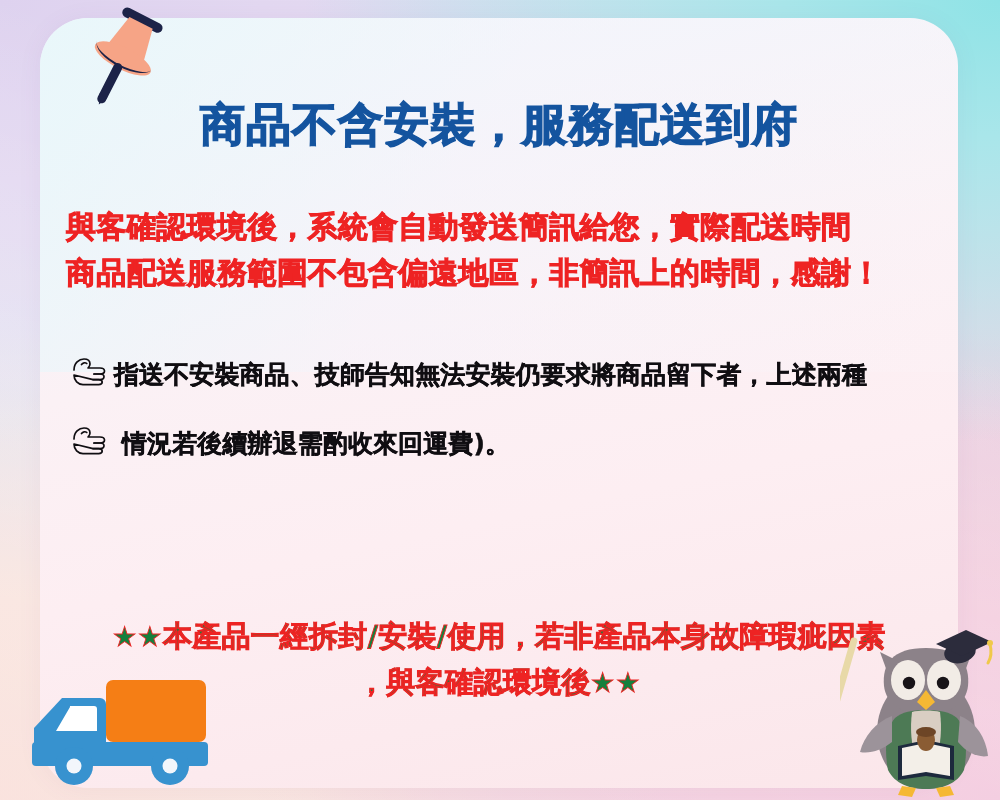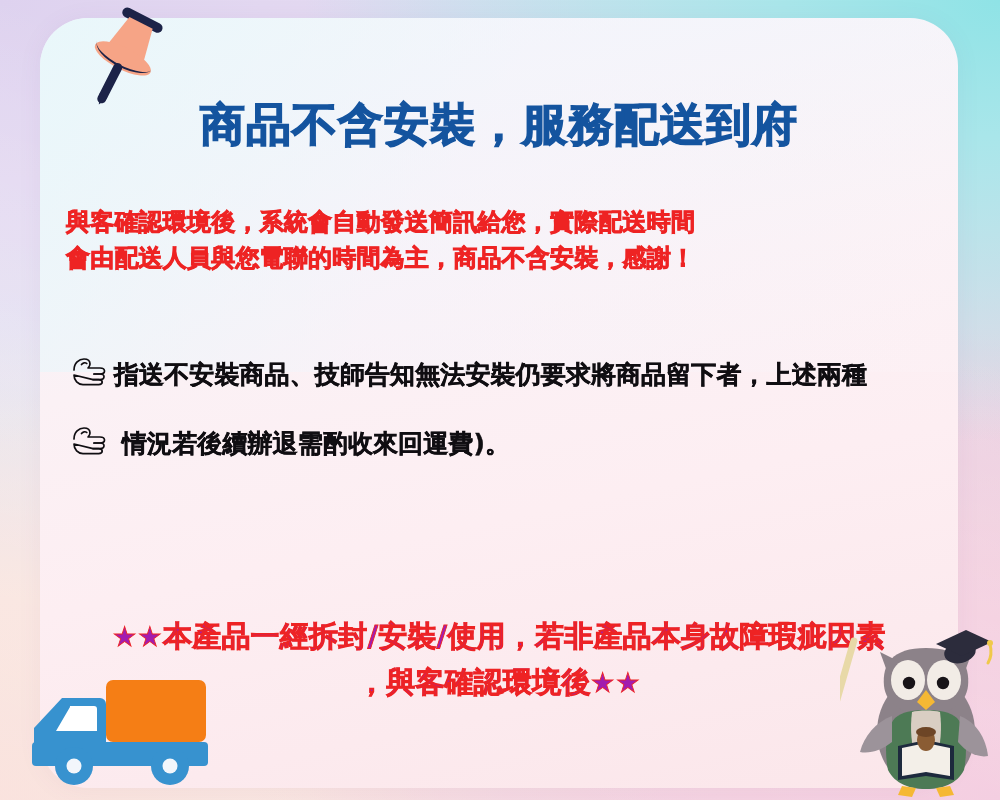--- a/index.html
+++ b/index.html
@@ -122,7 +122,7 @@
     top: 186px;
     width: 866px;
     color: #ee2323;
-    font-size: 24px;
+    font-size: 30px;
     font-weight: 900;
     line-height: 1.52;
     letter-spacing: 0.2px;

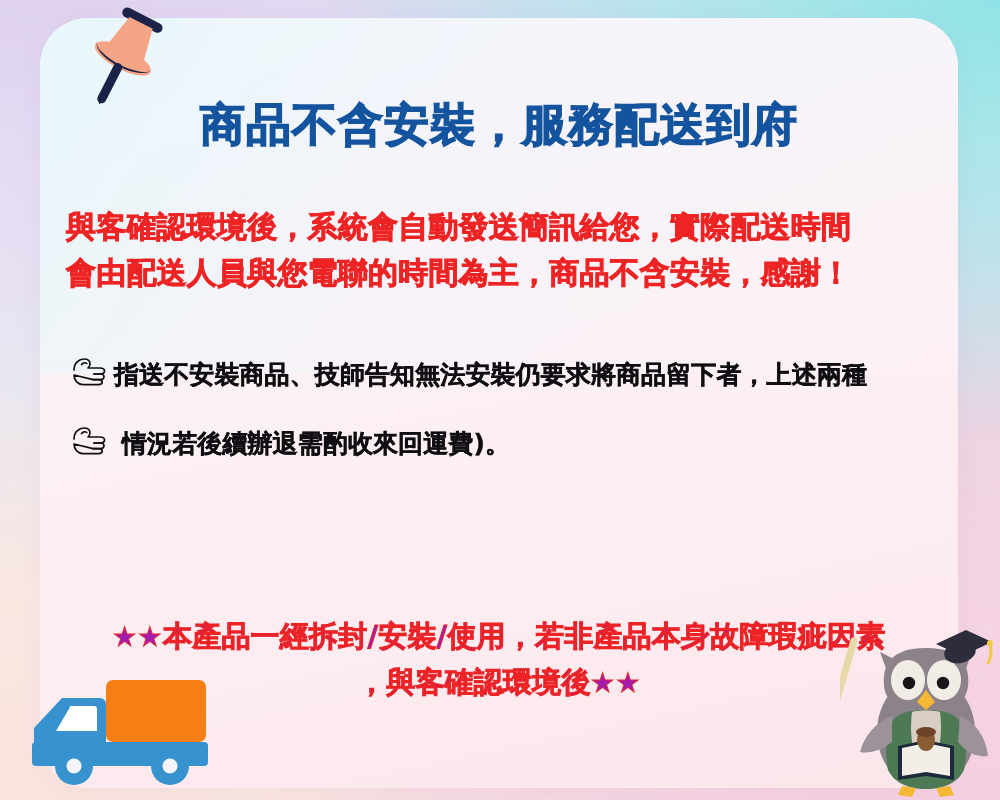--- a/index.html
+++ b/index.html
@@ -204,7 +204,7 @@
 
     <div class="lede">
       <span class="ln">與客確認環境後，系統會自動發送簡訊給您，實際配送時間</span>
-      <span class="ln">會由配送人員與您電聯的時間為主，商品不含安裝，感謝！</span>
+      <span class="ln">商品配送服務範圍不包含偏遠地區，非簡訊上的時間，感謝！</span>
     </div>
 
     <div class="notes">

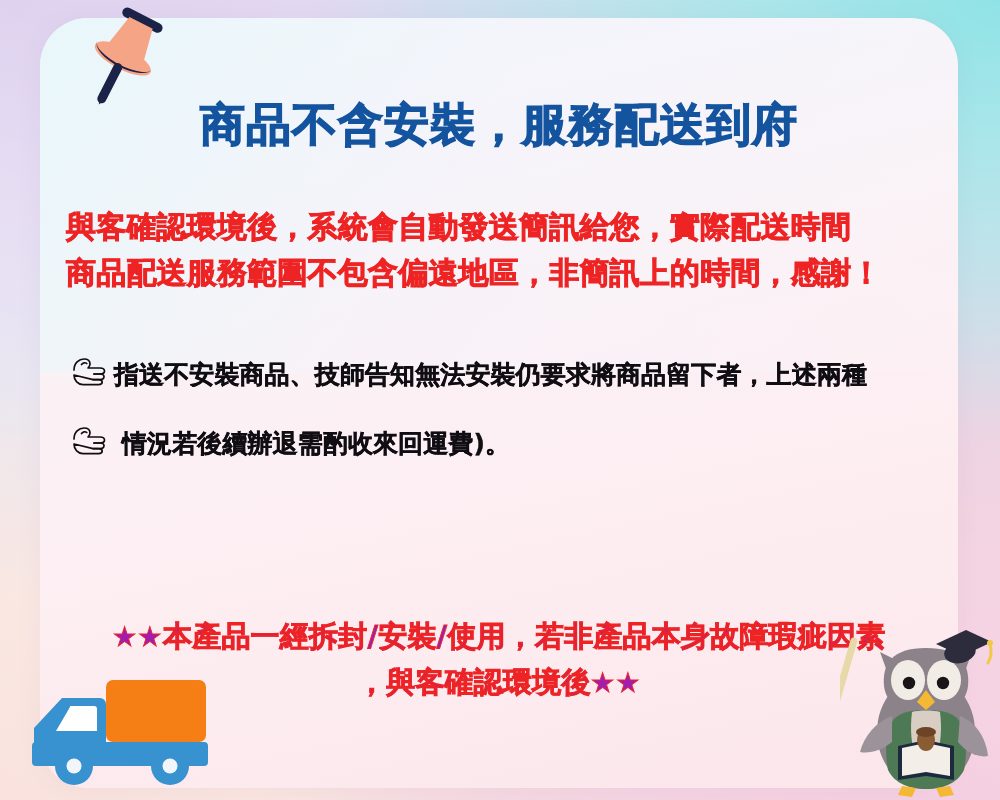--- a/index.html
+++ b/index.html
@@ -164,7 +164,7 @@
     left: 0;
     top: 596px;
     width: 100%;
-    color: #a21caf;
+    color: #15803d;
     font-size: 29px;
     font-weight: 900;
     line-height: 1.58;

